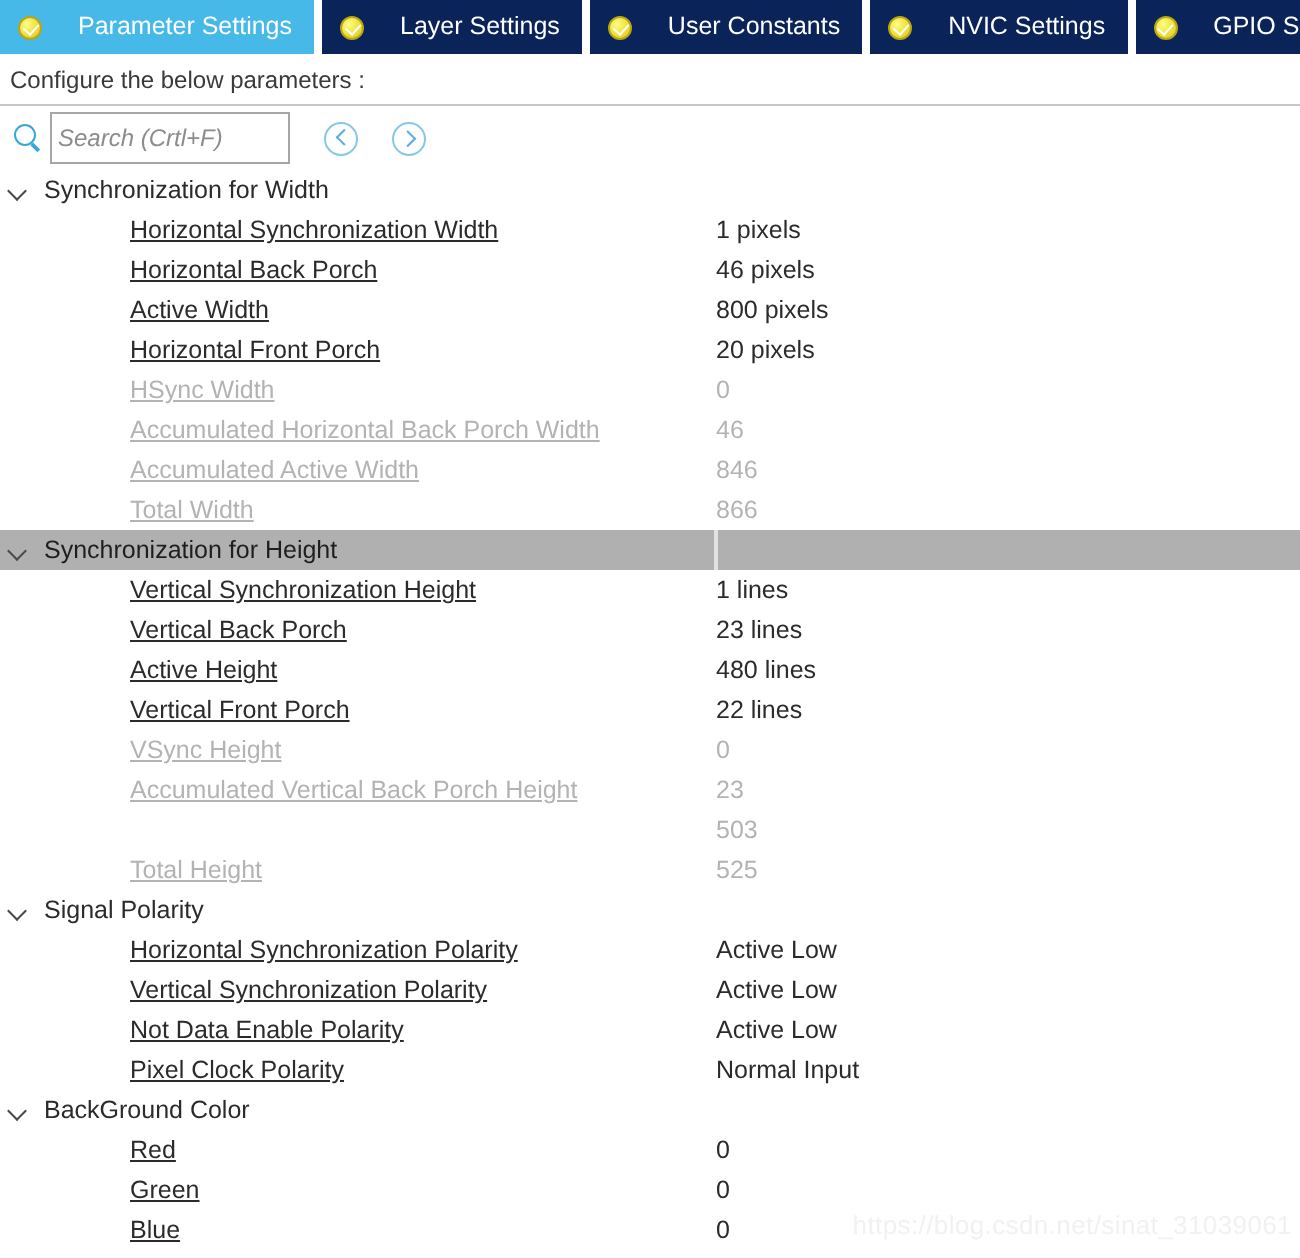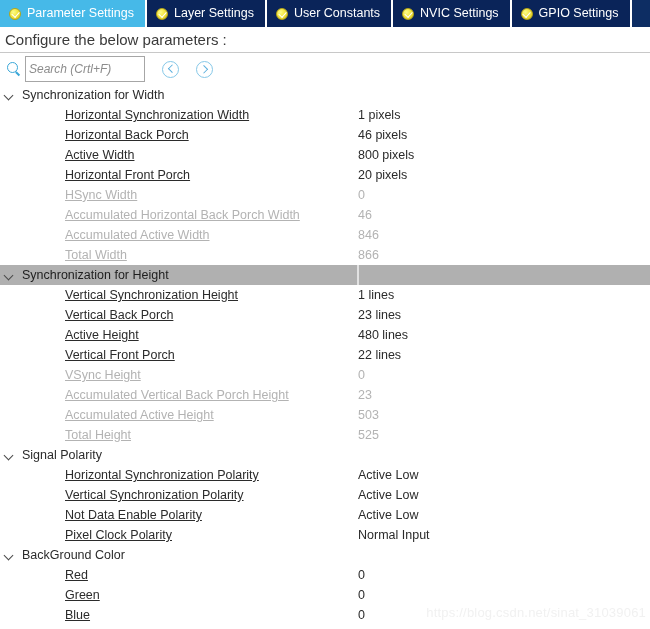--- a/index.html
+++ b/index.html
@@ -23,13 +23,13 @@
   .tab {
     display: flex;
     align-items: center;
-    gap: 6px;
+    gap: 18px;
     padding: 0 11px 0 9px;
     background: #0a2459;
     color: #ffffff;
     font-size: 12.5px;
     white-space: nowrap;
-    border-right: 2px solid #ffffff;
+    border-right: 4px solid #ffffff;
     cursor: default;
   }
   .tab.active {

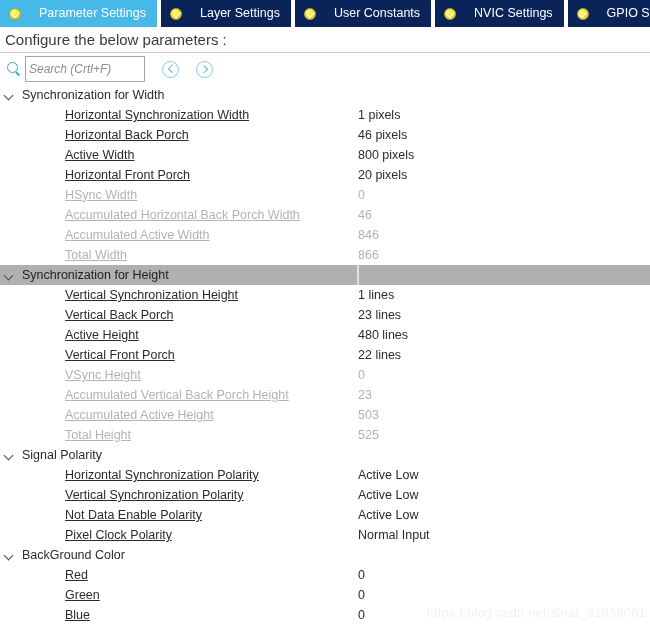--- a/index.html
+++ b/index.html
@@ -64,7 +64,7 @@
     display: flex;
     align-items: center;
     padding-left: 5px;
-    font-size: 15px;
+    font-size: 12px;
     color: #3a3a3a;
   }
 

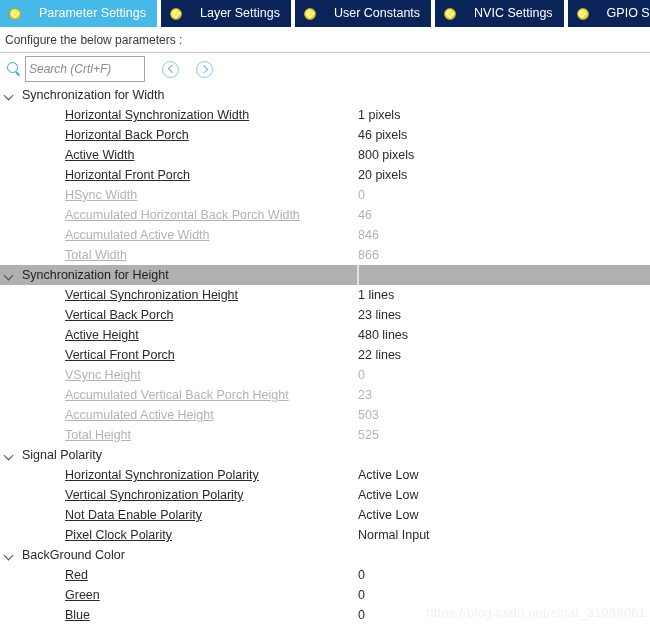--- a/index.html
+++ b/index.html
@@ -291,7 +291,6 @@
         <span class="value">23</span>
       </div>
       <div class="row item disabled">
-        <span class="label">Accumulated Active Height</span>
         <span class="value">503</span>
       </div>
       <div class="row item disabled">

